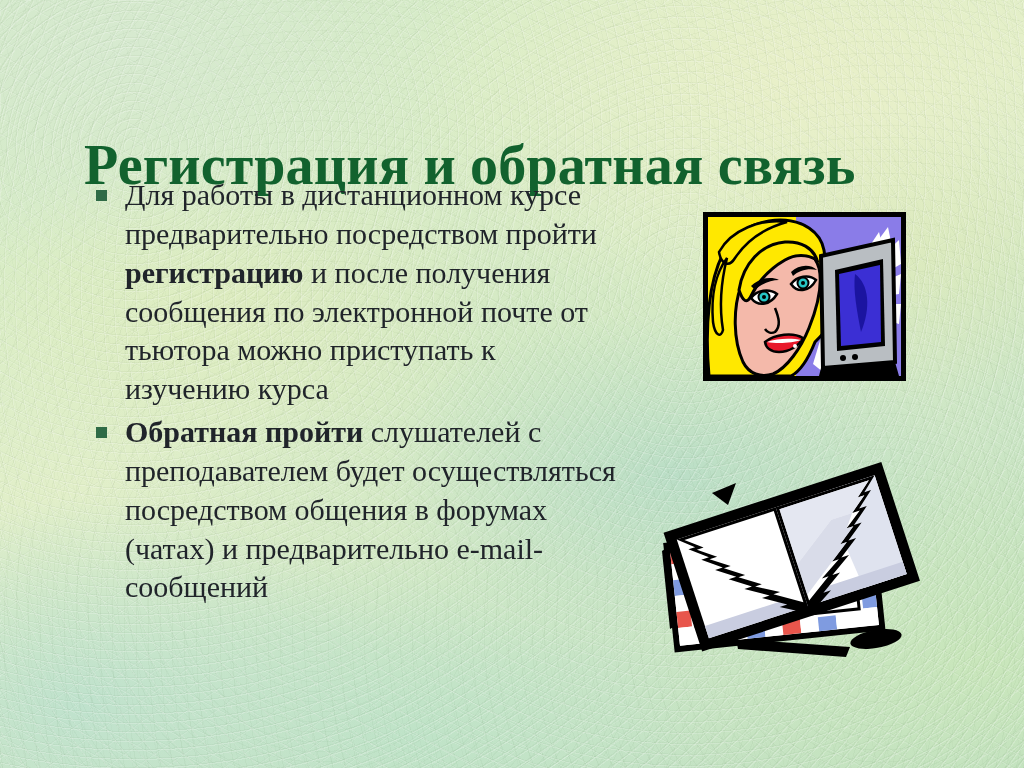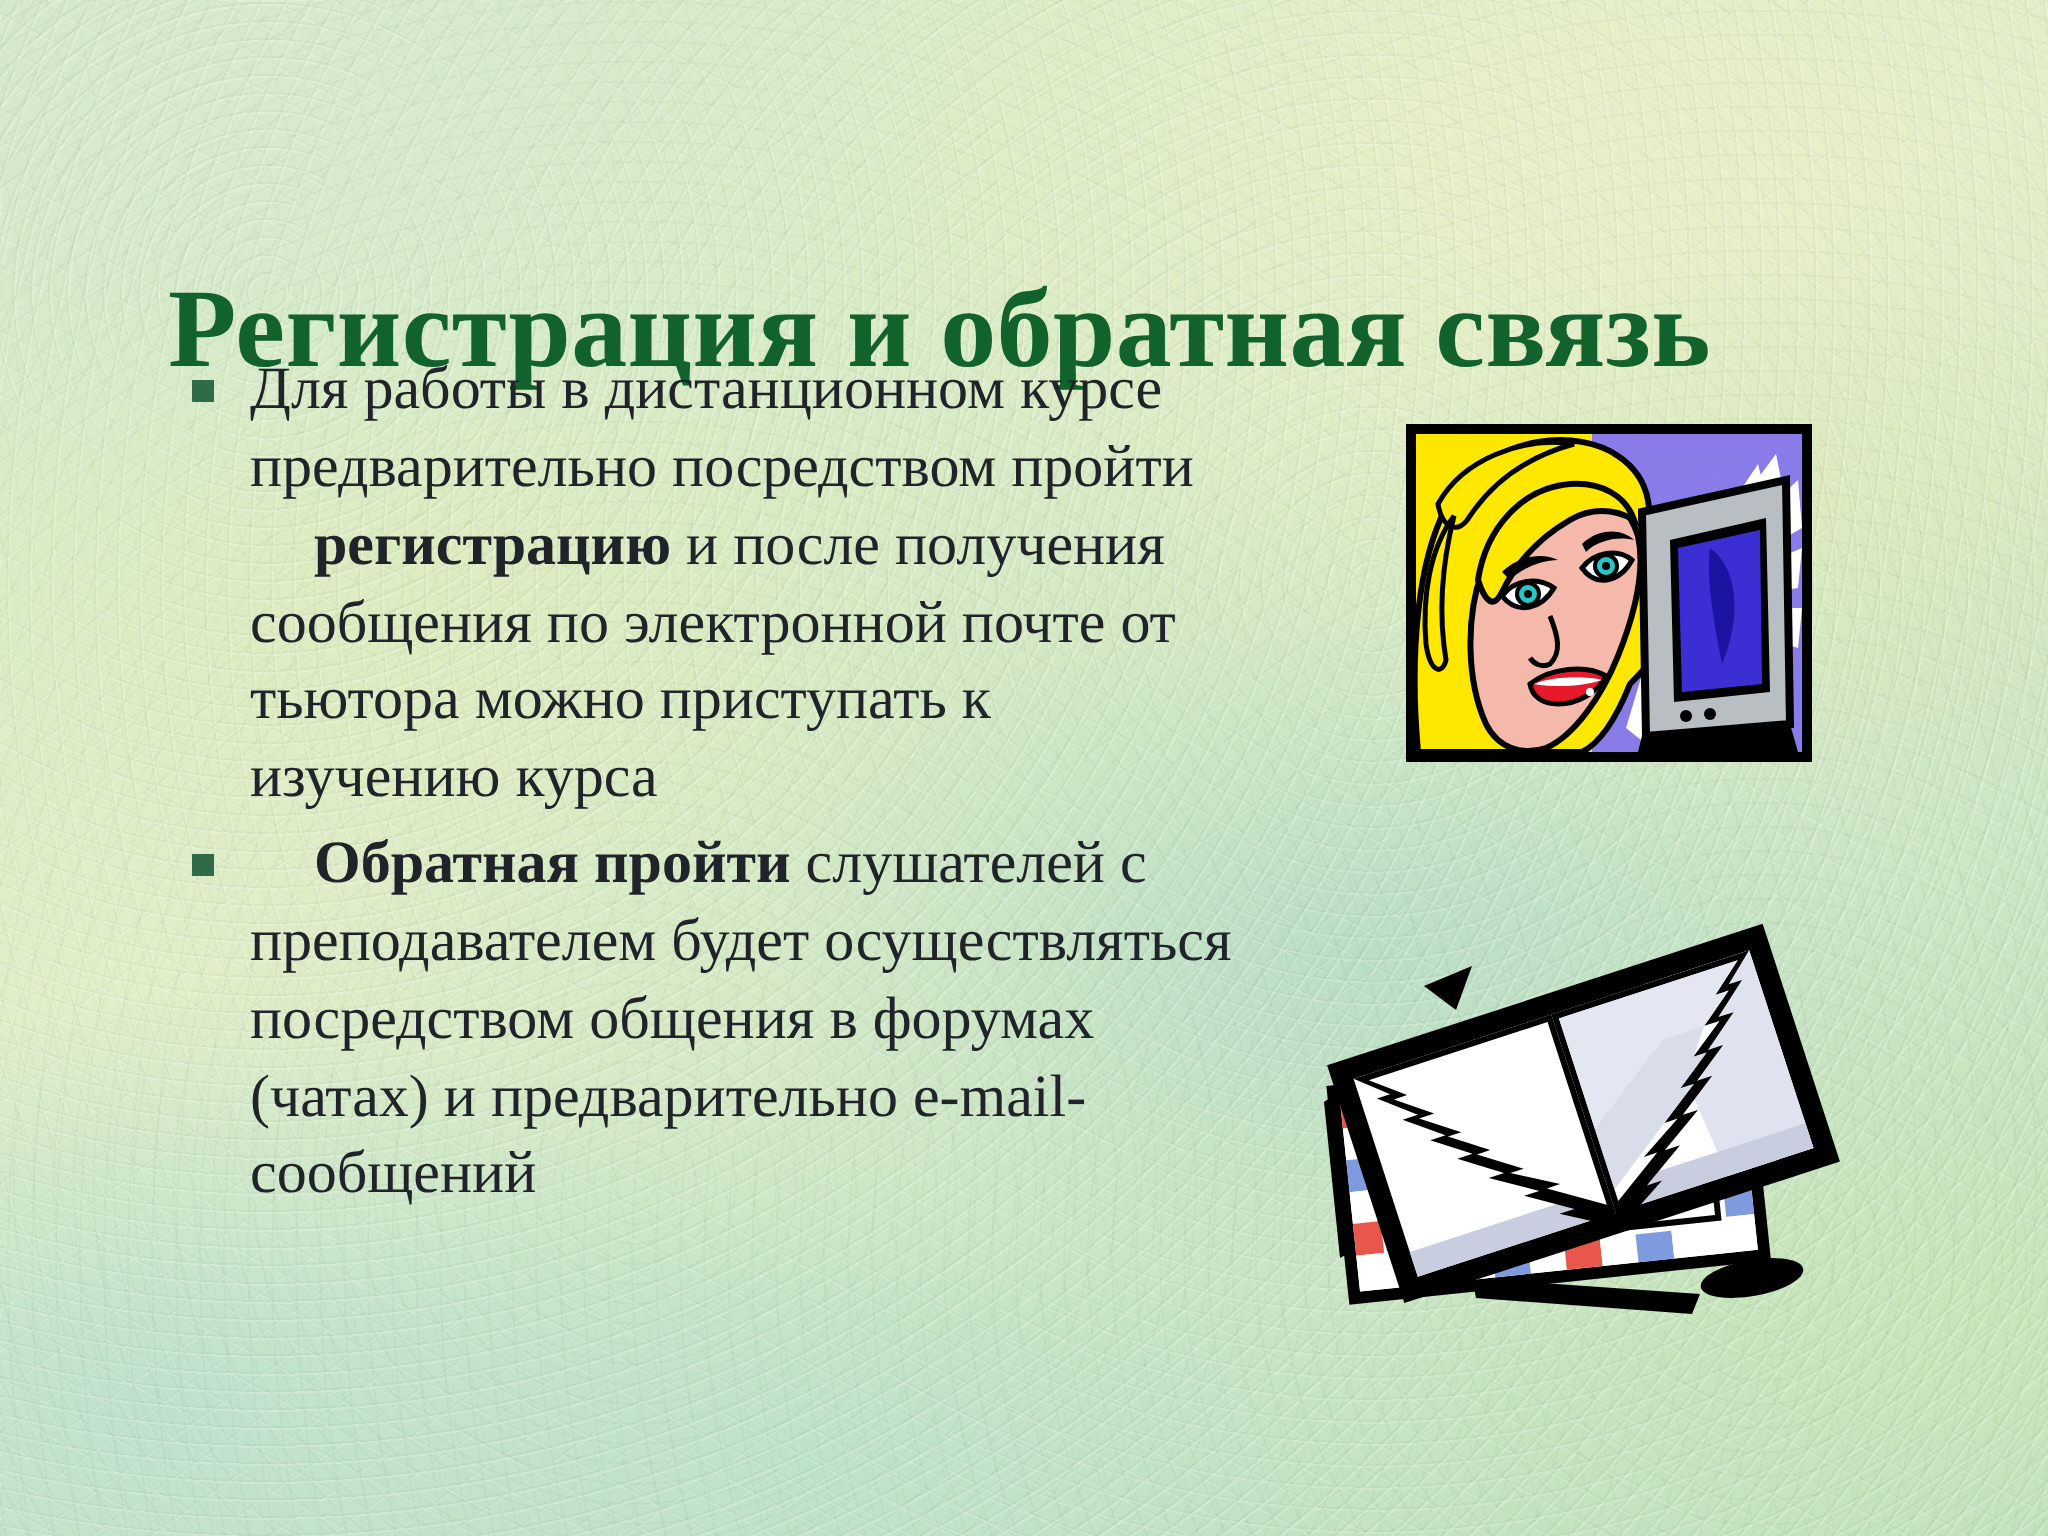--- a/index.html
+++ b/index.html
@@ -105,7 +105,7 @@
     line-height: 1.295;
     color: #20242a;
   }
-  .bullet-text b { font-weight: bold; margin-left: 32px; }
+  .bullet-text b { font-weight: bold; }
 
   
   #art-woman {

